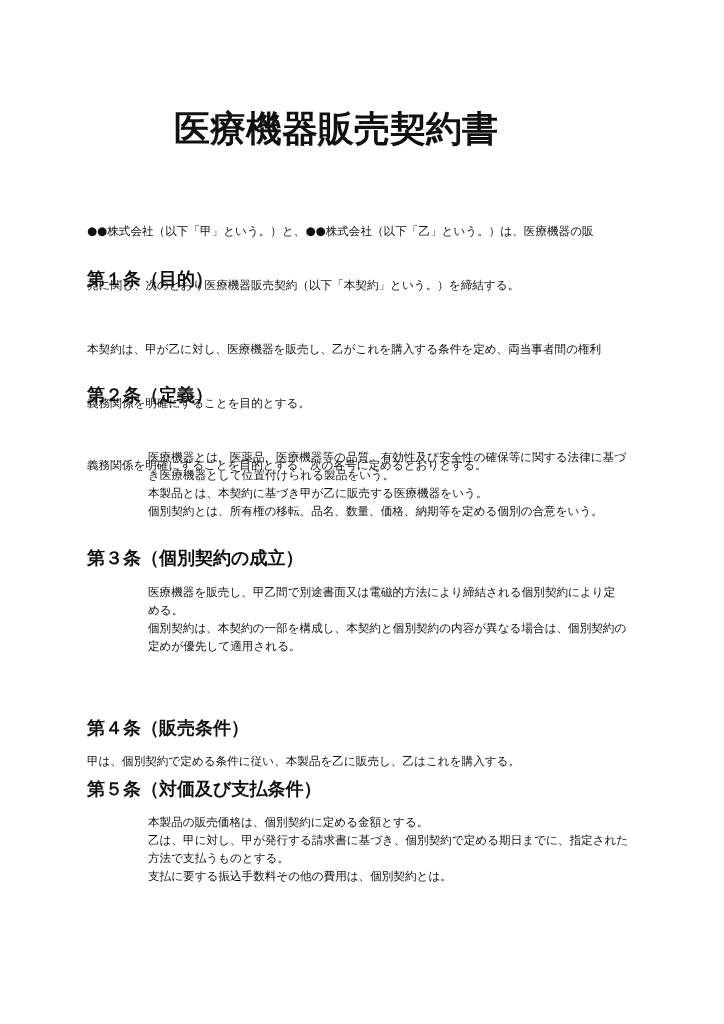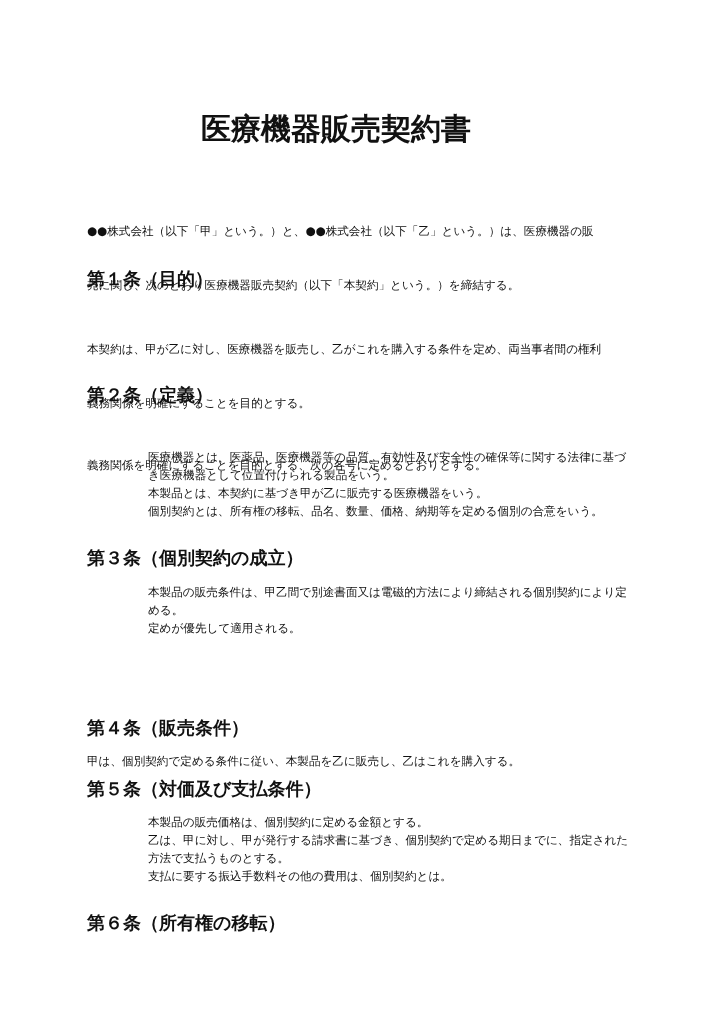--- a/index.html
+++ b/index.html
@@ -11,7 +11,7 @@
   .page { position: absolute; left: 0; top: 0; width: 724px; height: 1024px; }
   .title {
     position: absolute; left: 0; width: 672px; top: 111px;
-    text-align: center; font-size: 30px; font-weight: bold; letter-spacing: 0px;
+    text-align: center; font-size: 36px; font-weight: bold; letter-spacing: 0px;
     line-height: 36px;
   }
   .para {

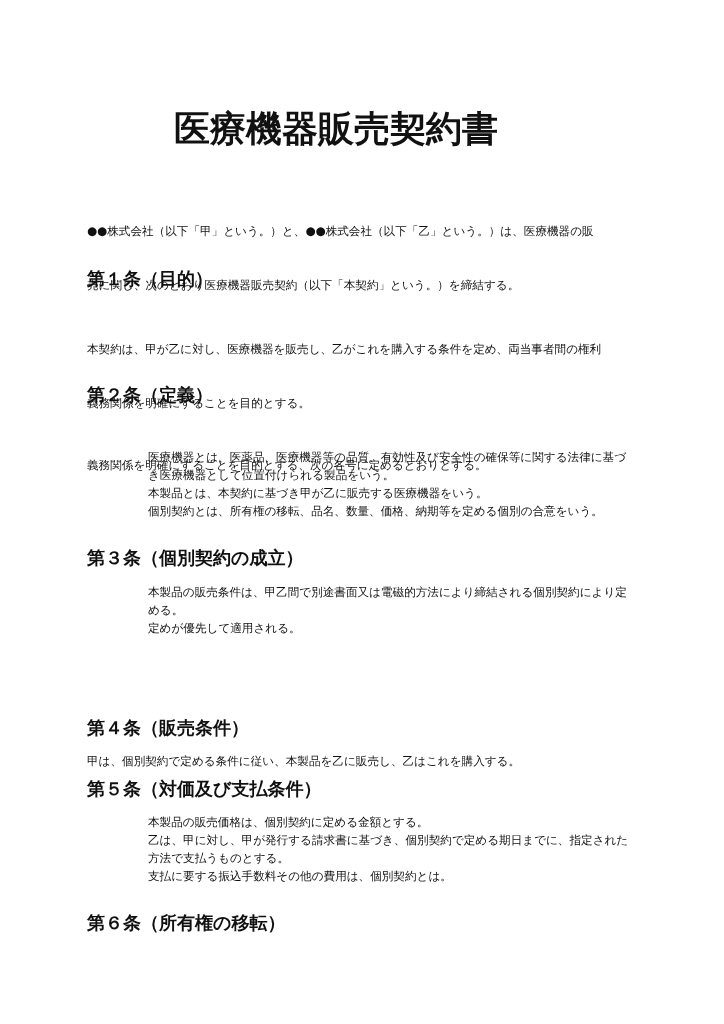--- a/index.html
+++ b/index.html
@@ -54,7 +54,7 @@
 
   <div class="heading" style="top:547px;">第３条（個別契約の成立）</div>
   <div class="items" style="top:583px;">
-    <div class="item">本製品の販売条件は、甲乙間で別途書面又は電磁的方法により締結される個別契約により定</div>
+    <div class="item">医療機器を販売し、甲乙間で別途書面又は電磁的方法により締結される個別契約により定</div>
     <div class="item">める。</div>
     <div class="item">定めが優先して適用される。</div>
   </div>

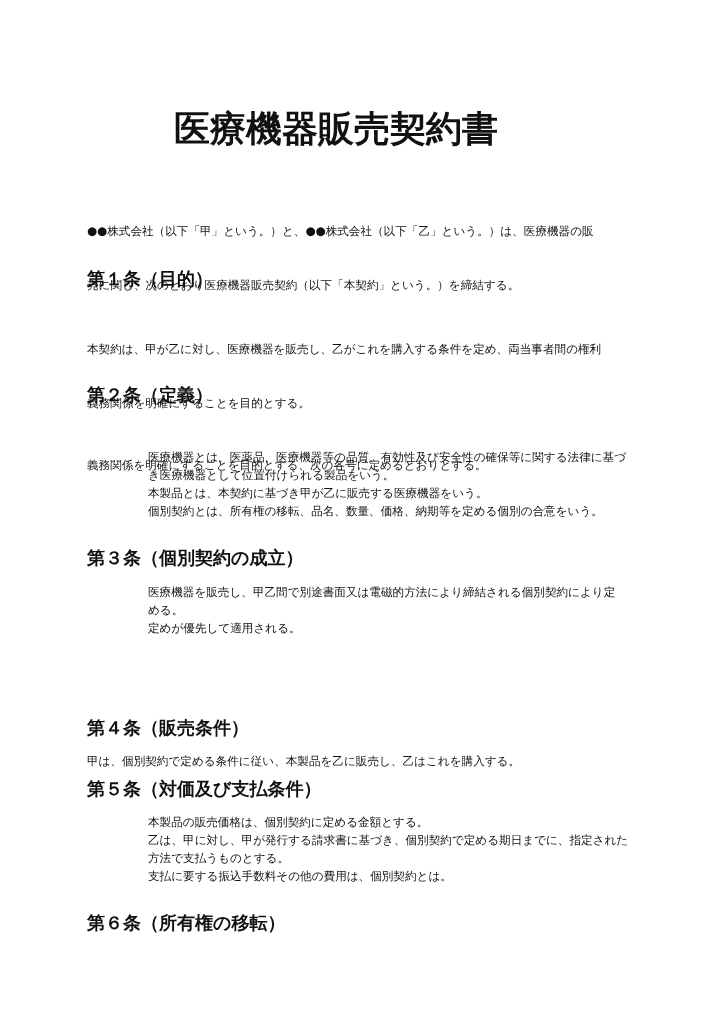--- a/index.html
+++ b/index.html
@@ -56,6 +56,7 @@
   <div class="items" style="top:583px;">
     <div class="item">医療機器を販売し、甲乙間で別途書面又は電磁的方法により締結される個別契約により定</div>
     <div class="item">める。</div>
+    <div class="item">個別契約は、本契約の一部を構成し、本契約と個別契約の内容が異なる場合は、個別契約の</div>
     <div class="item">定めが優先して適用される。</div>
   </div>
 

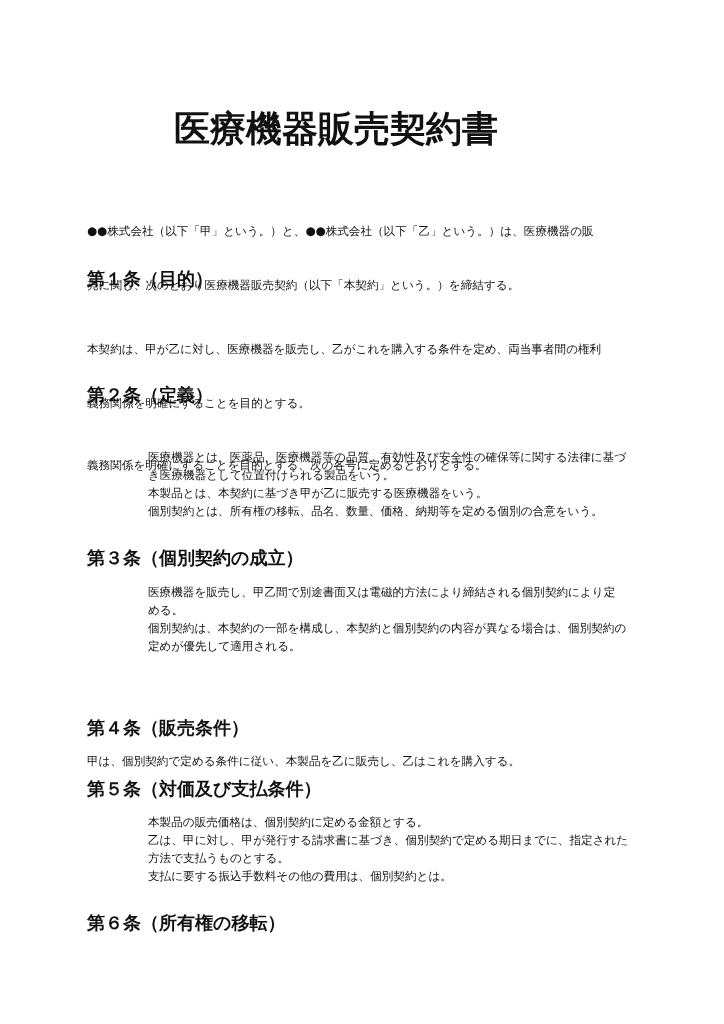--- a/index.html
+++ b/index.html
@@ -73,7 +73,6 @@
     <div class="item">支払に要する振込手数料その他の費用は、個別契約とは。</div>
   </div>
 
-  <div class="heading" style="top:912px;">第６条（所有権の移転）</div>
 </div>
 
 </body></html>

